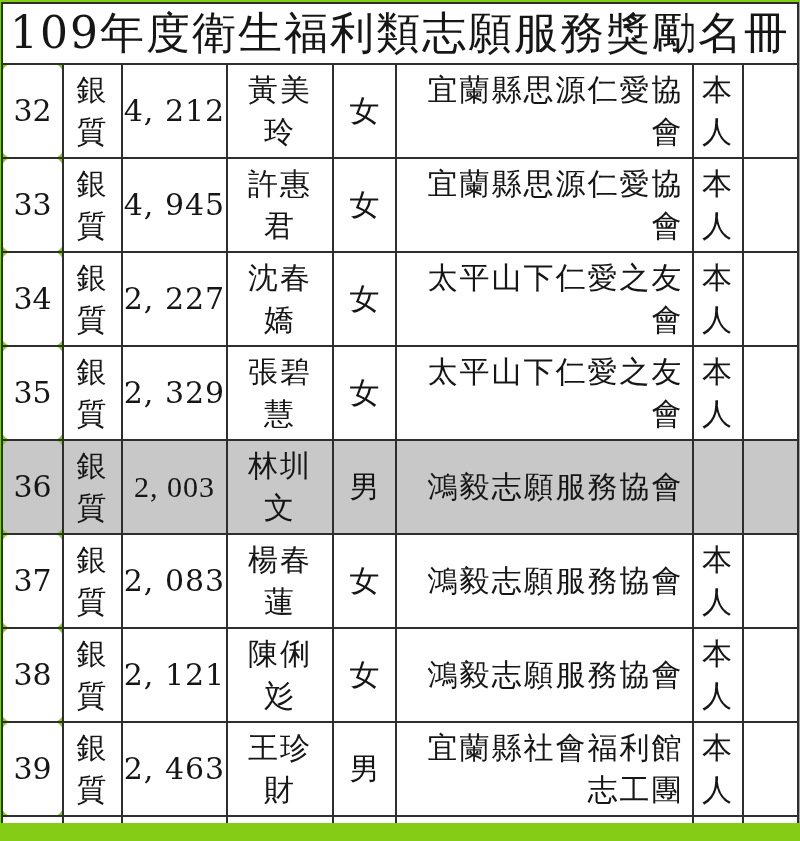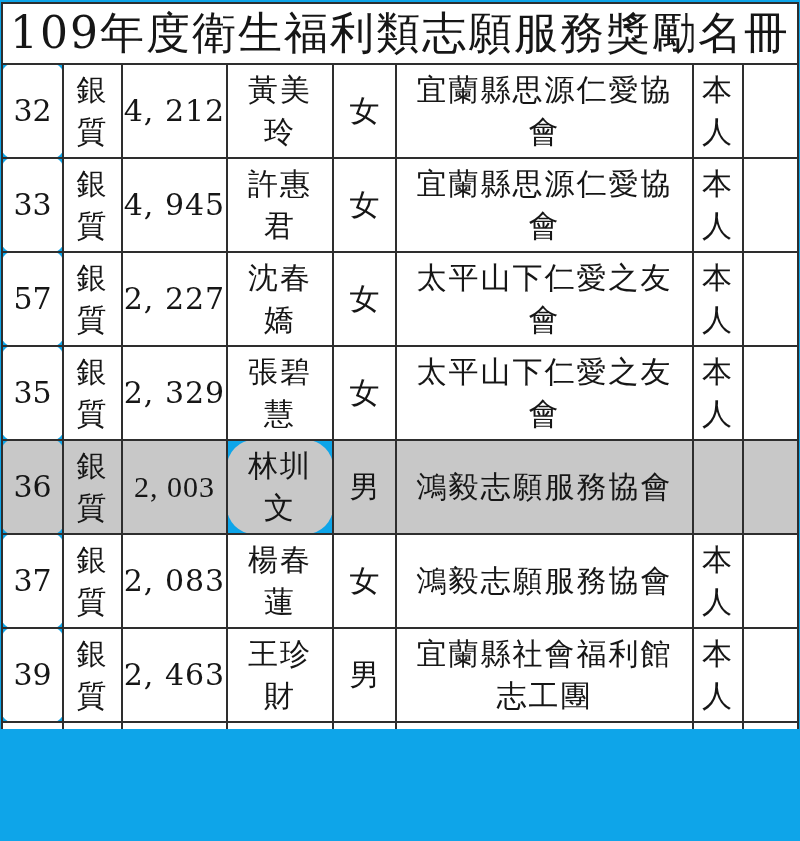--- a/index.html
+++ b/index.html
@@ -7,7 +7,7 @@
     position: relative;
     width: 800px;
     height: 841px;
-    background: #0ea5e9;
+    background: #84cc16;
     overflow: hidden;
     font-family: "DejaVu Serif", "Liberation Serif", serif;
     color: #161616;

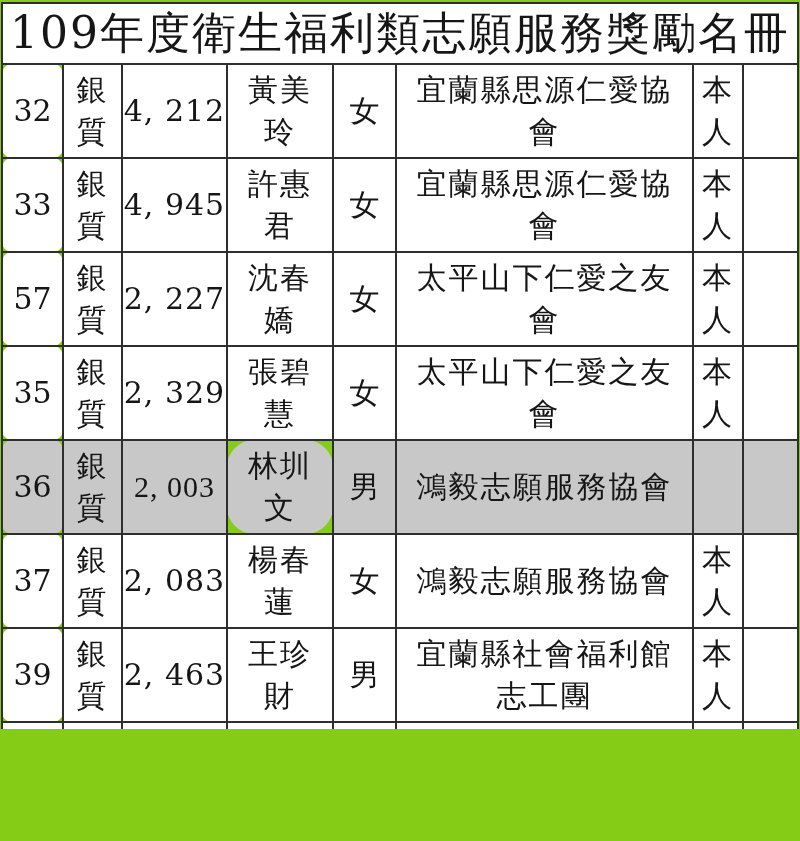--- a/index.html
+++ b/index.html
@@ -38,7 +38,7 @@
   .inner { display: inline-block; letter-spacing: 2px; }
   .inner.narrow { width: 34px; }   
   .inner.name { width: 68px; }     
-  .inner.org { width: 278px; text-align: center; } 
+  .inner.org { width: 278px; text-align: right; } 
   tr.stub td { height: 6px; border-bottom: none; }
 </style>
 </head>

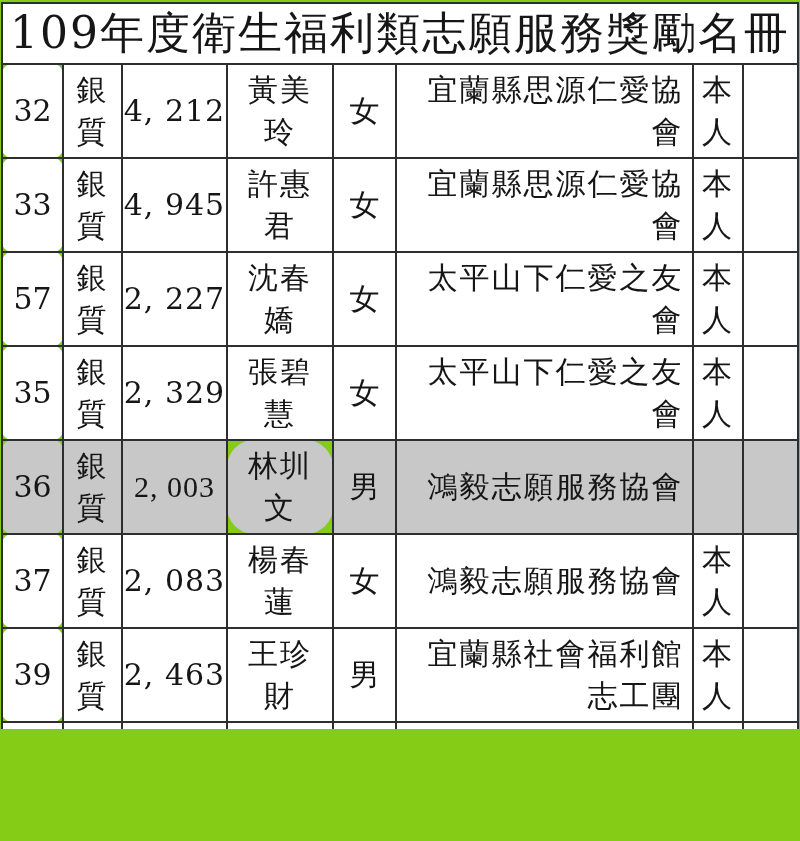--- a/index.html
+++ b/index.html
@@ -83,7 +83,7 @@
     <td><span></span></td>
   </tr>
           <tr class="data-row">
-    <td class="num"><span>57</span></td>
+    <td class="num"><span>34</span></td>
     <td><span class="inner narrow">銀質</span></td>
     <td class="hours"><span>2, 227</span></td>
     <td><span class="inner name">沈春嬌</span></td>

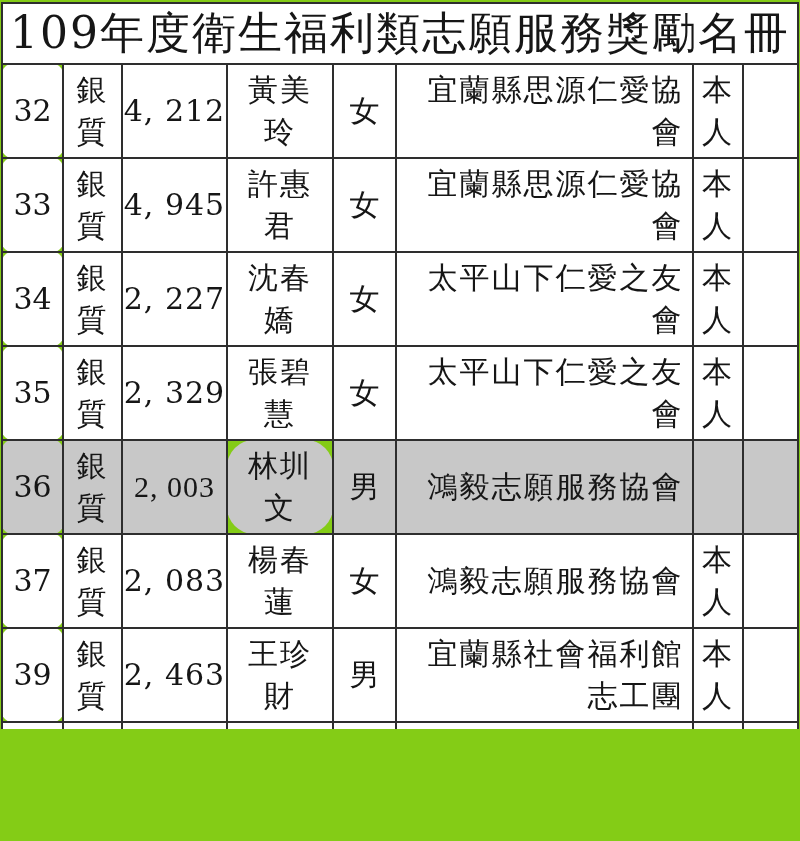--- a/index.html
+++ b/index.html
@@ -106,7 +106,7 @@
     <td class="num" style="background: rgb(200, 200, 200); margin-left: 43px;"><span>36</span></td>
     <td style="background: rgb(200, 200, 200);"><span class="inner narrow">銀質</span></td>
     <td class="hours" style="background: rgb(200, 200, 200); font-family: Liberation Serif, serif;"><span>2, 003</span></td>
-    <td style="background: rgb(200, 200, 200); border-radius: 27px;"><span class="inner name">林圳文</span></td>
+    <td style="background: rgb(200, 200, 200);"><span class="inner name">林圳文</span></td>
     <td style="background: rgb(200, 200, 200);"><span>男</span></td>
     <td style="background: rgb(200, 200, 200);"><span class="inner org">鴻毅志願服務協會</span></td>
     <td style="background: rgb(200, 200, 200);"><span class="inner narrow"></span></td>

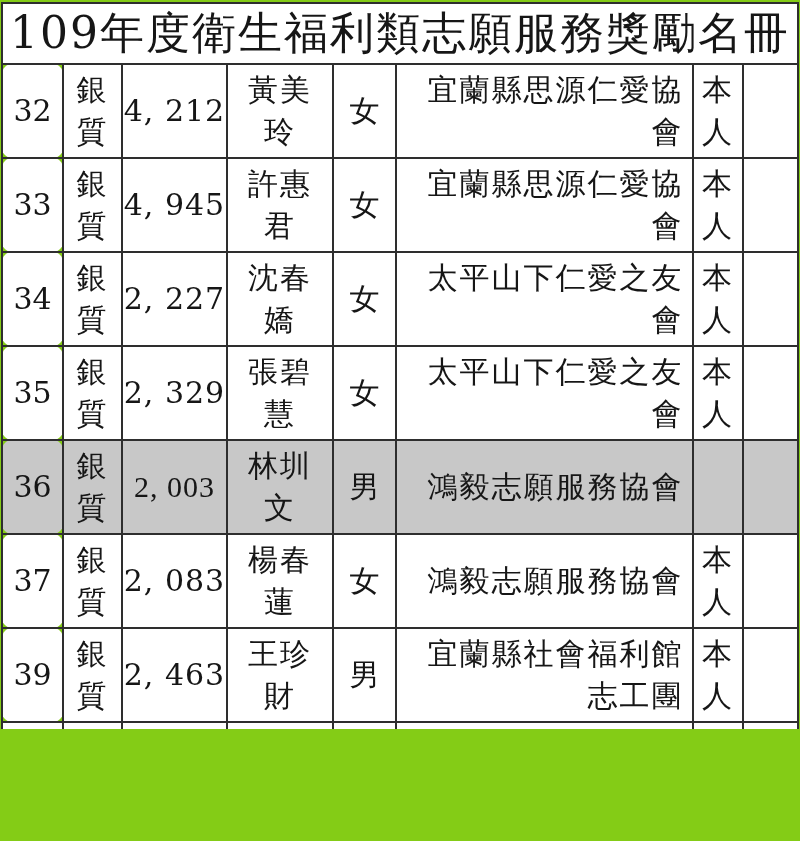--- a/index.html
+++ b/index.html
@@ -123,6 +123,16 @@
     <td><span></span></td>
   </tr>
           <tr class="data-row">
+    <td class="num"><span>38</span></td>
+    <td><span class="inner narrow">銀質</span></td>
+    <td class="hours"><span>2, 121</span></td>
+    <td><span class="inner name">陳俐彣</span></td>
+    <td><span>女</span></td>
+    <td><span class="inner org">鴻毅志願服務協會</span></td>
+    <td><span class="inner narrow">本人</span></td>
+    <td><span></span></td>
+  </tr>
+          <tr class="data-row">
     <td class="num"><span>39</span></td>
     <td><span class="inner narrow">銀質</span></td>
     <td class="hours"><span>2, 463</span></td>

